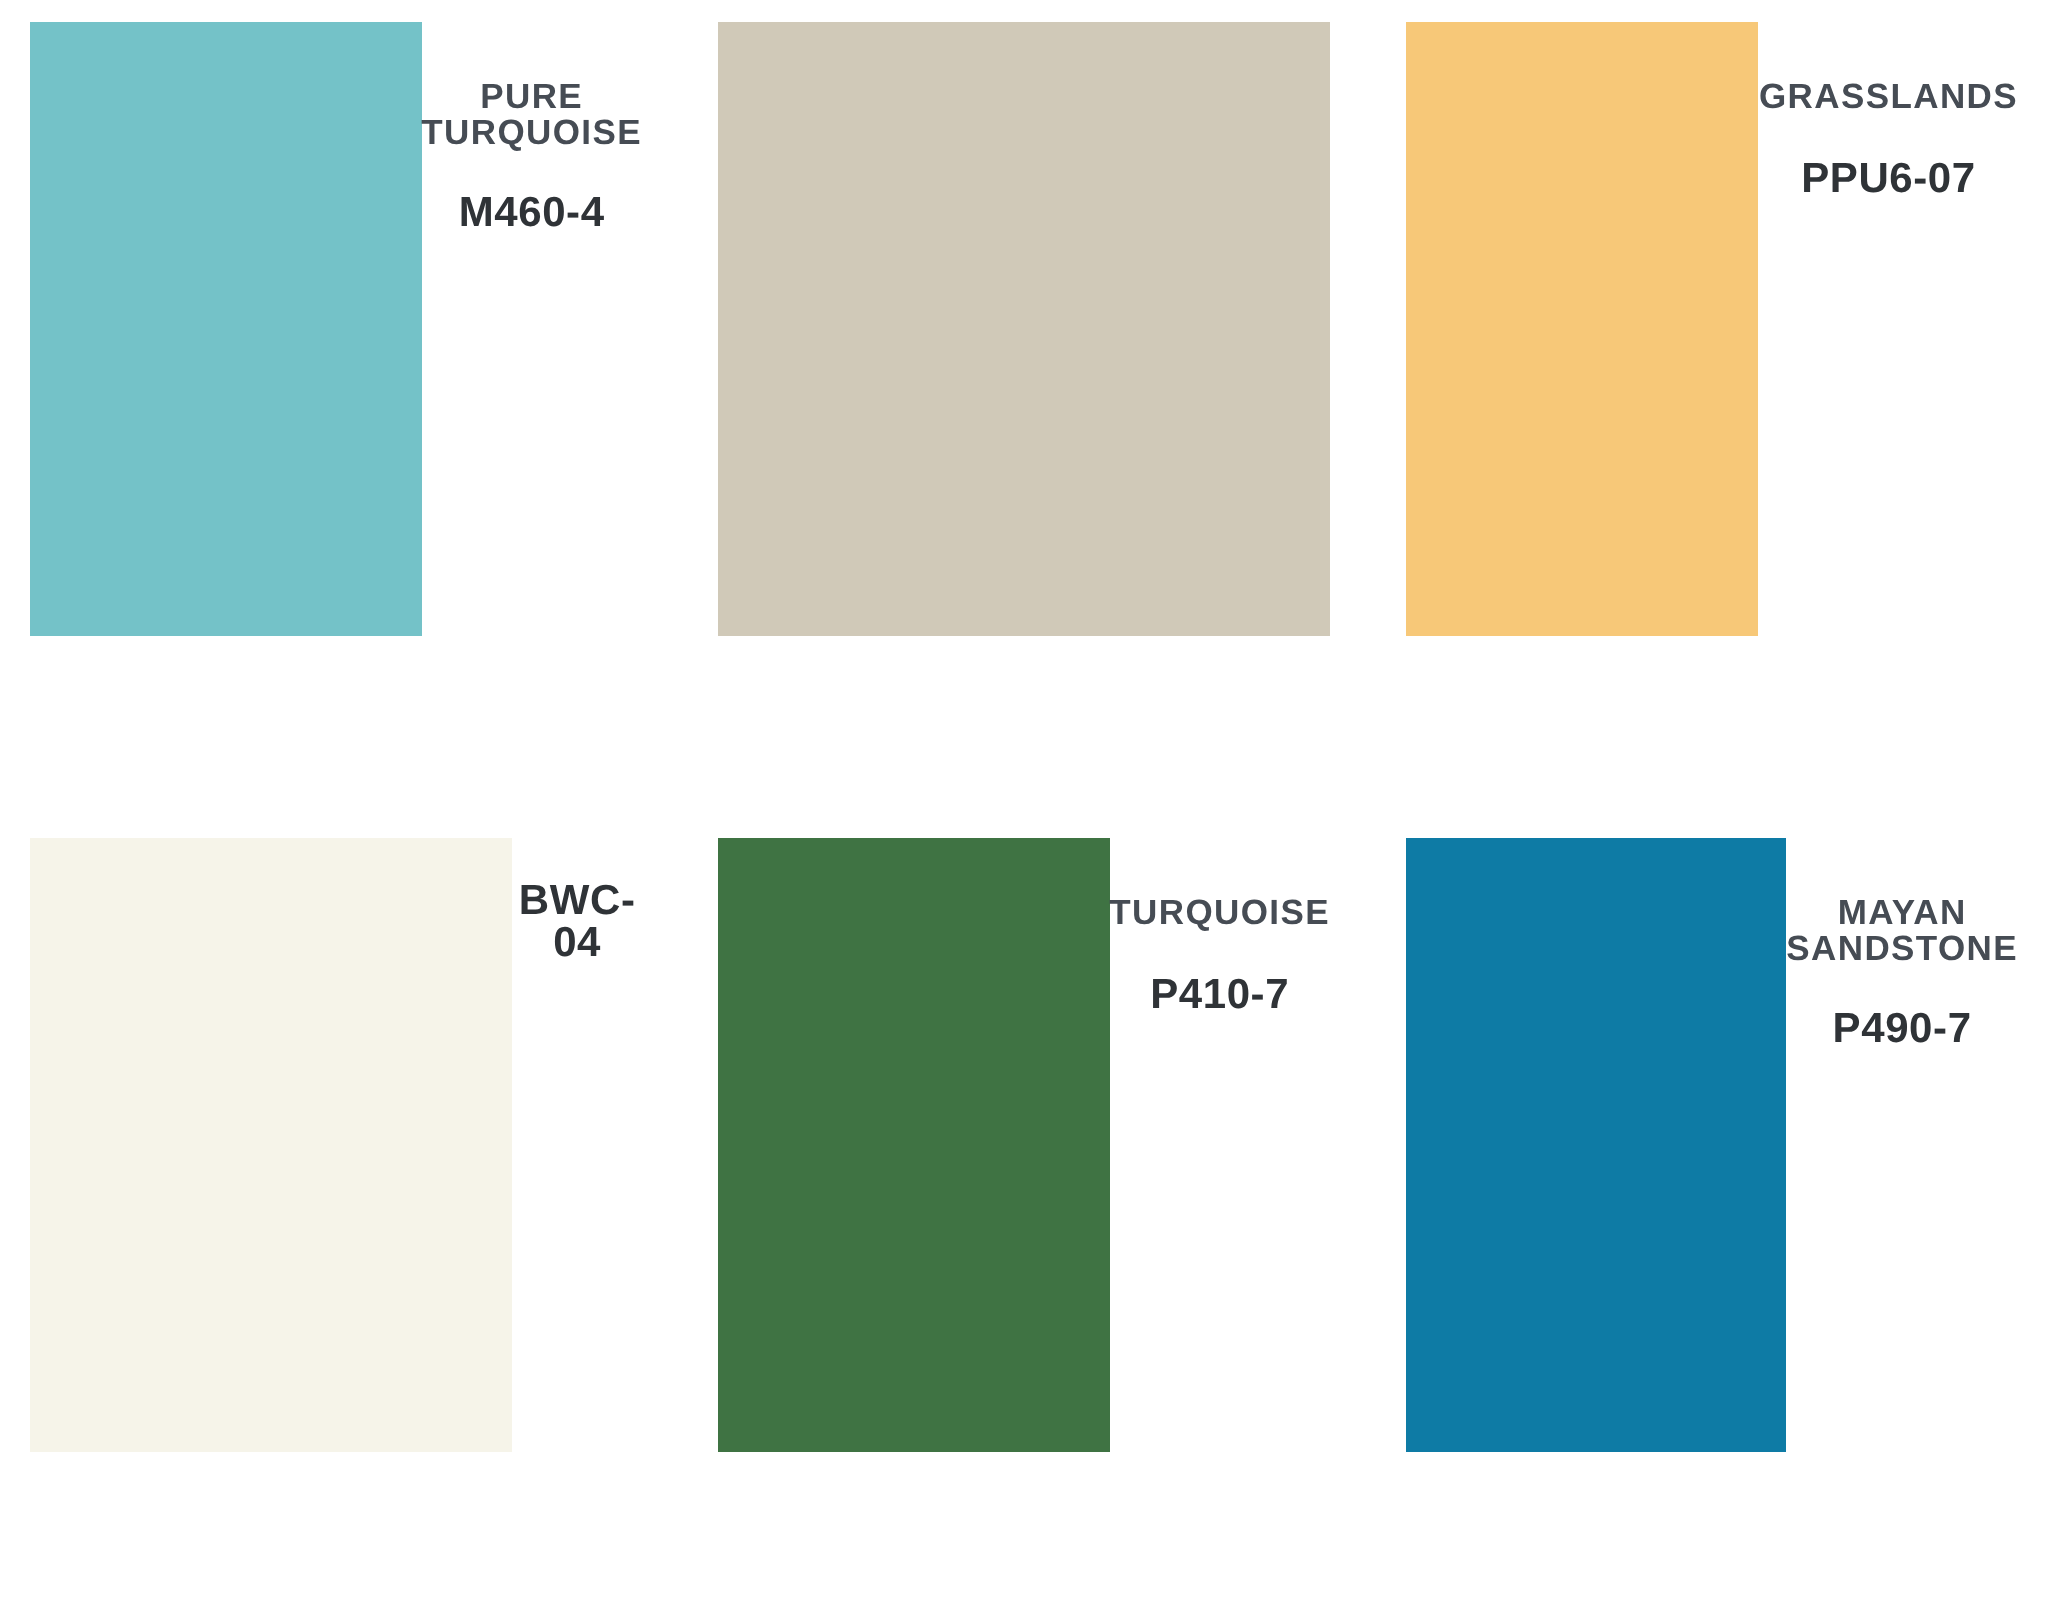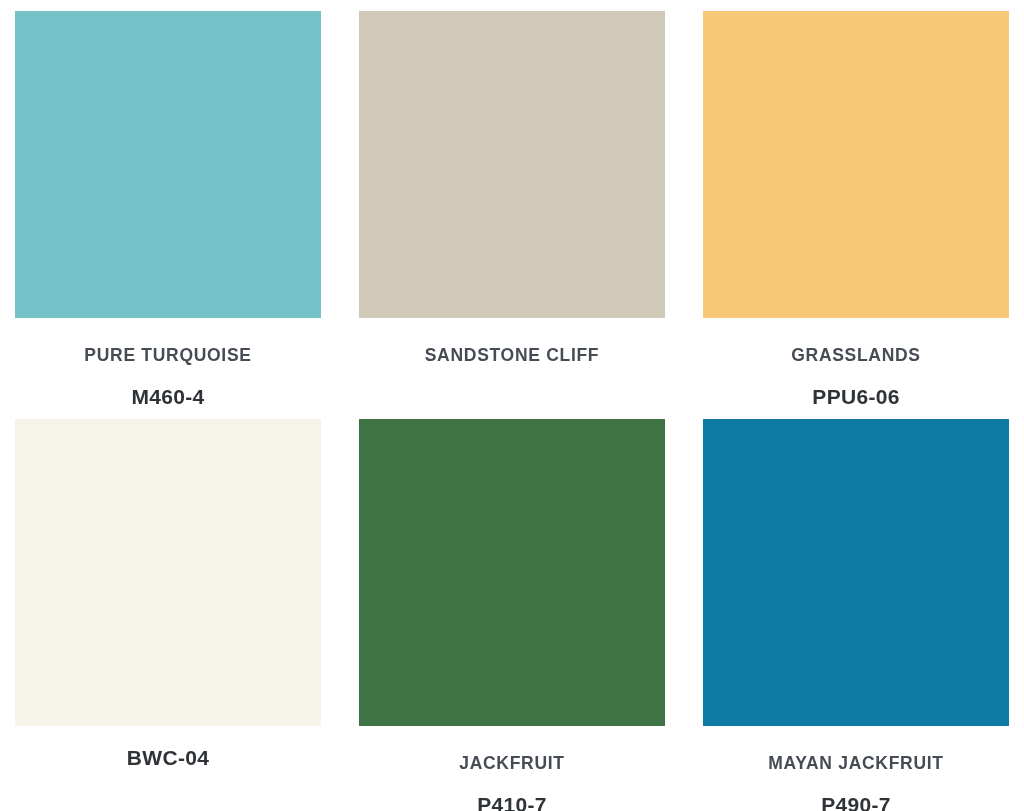--- a/index.html
+++ b/index.html
@@ -28,7 +28,6 @@
   }
   .swatch-card {
     display: flex;
-    flex-direction: column;
     align-items: stretch;
   }
   .swatch-chip {

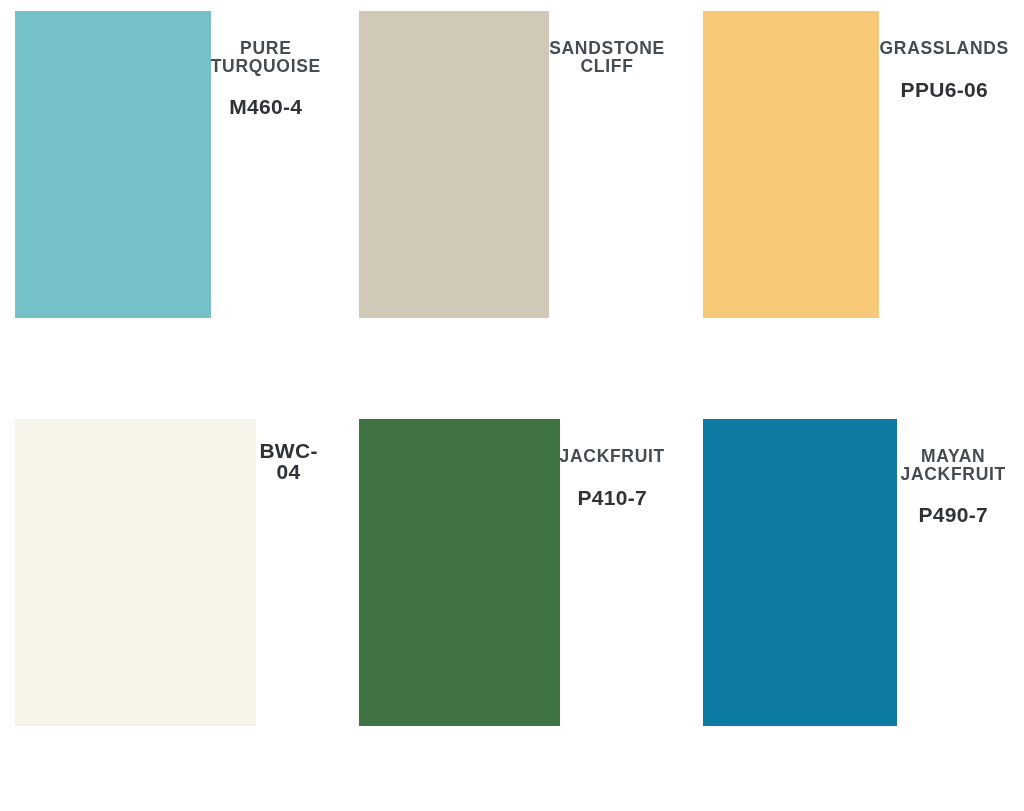--- a/index.html
+++ b/index.html
@@ -78,7 +78,6 @@
   <div class="swatch-card">
     <div class="swatch-chip" style="background-color: rgb(208, 201, 184);"></div>
     <div class="swatch-caption">
-      <span class="swatch-name">SANDSTONE CLIFF</span>
     </div>
   </div>
 

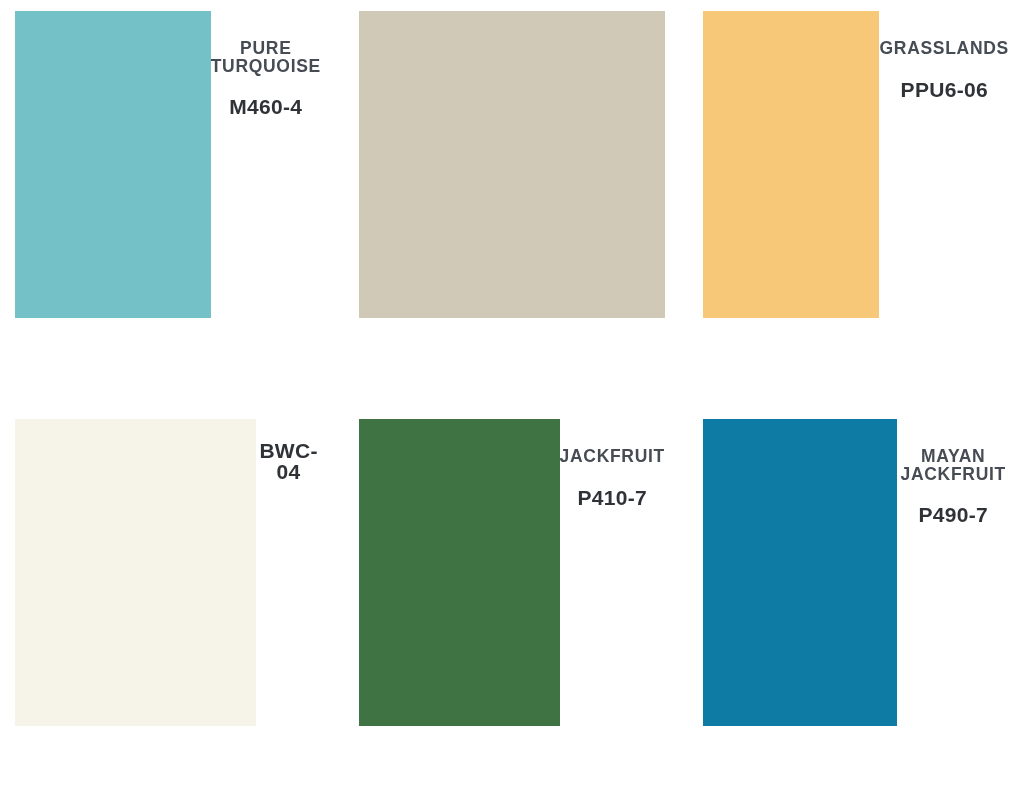--- a/index.html
+++ b/index.html
@@ -85,7 +85,7 @@
     <div class="swatch-chip" style="background-color: rgb(247, 200, 120);"></div>
     <div class="swatch-caption">
       <span class="swatch-name">GRASSLANDS</span>
-      <span class="swatch-code">PPU6-06</span>
+      <span class="swatch-code">PPU6-07</span>
     </div>
   </div>
 

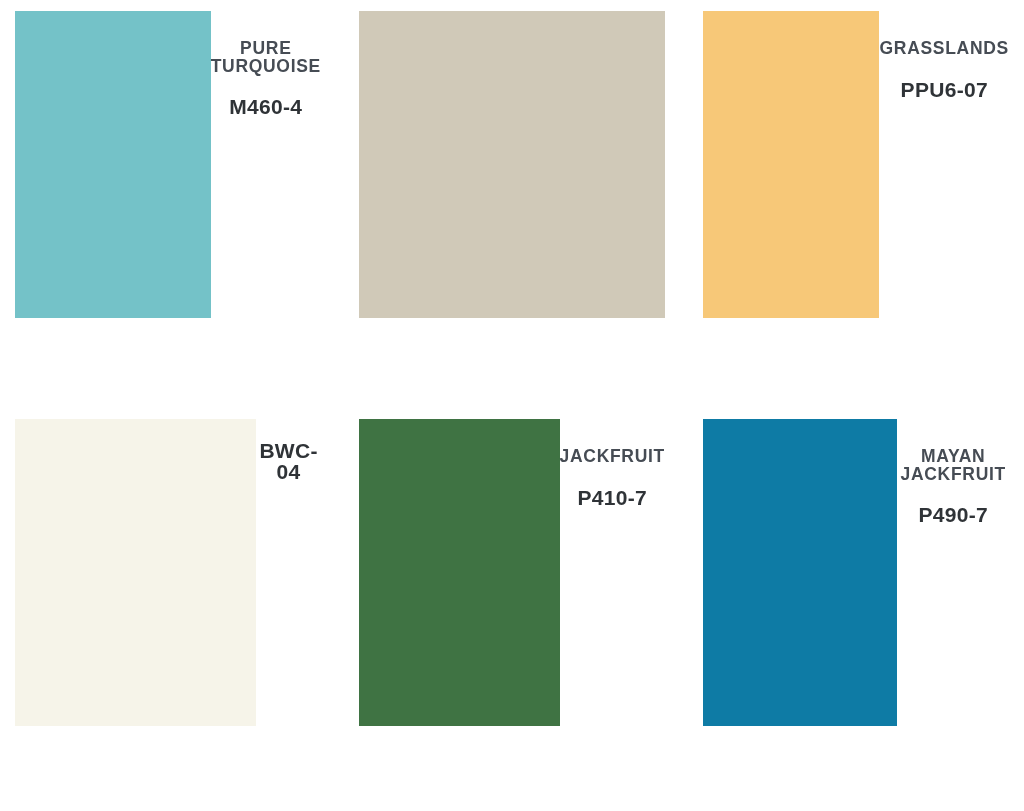--- a/index.html
+++ b/index.html
@@ -99,7 +99,7 @@
   <div class="swatch-card row-2">
     <div class="swatch-chip" style="background-color: rgb(63, 115, 67);"></div>
     <div class="swatch-caption">
-      <span class="swatch-name">JACKFRUIT</span>
+      <span class="swatch-name">TURQUOISE</span>
       <span class="swatch-code">P410-7</span>
     </div>
   </div>

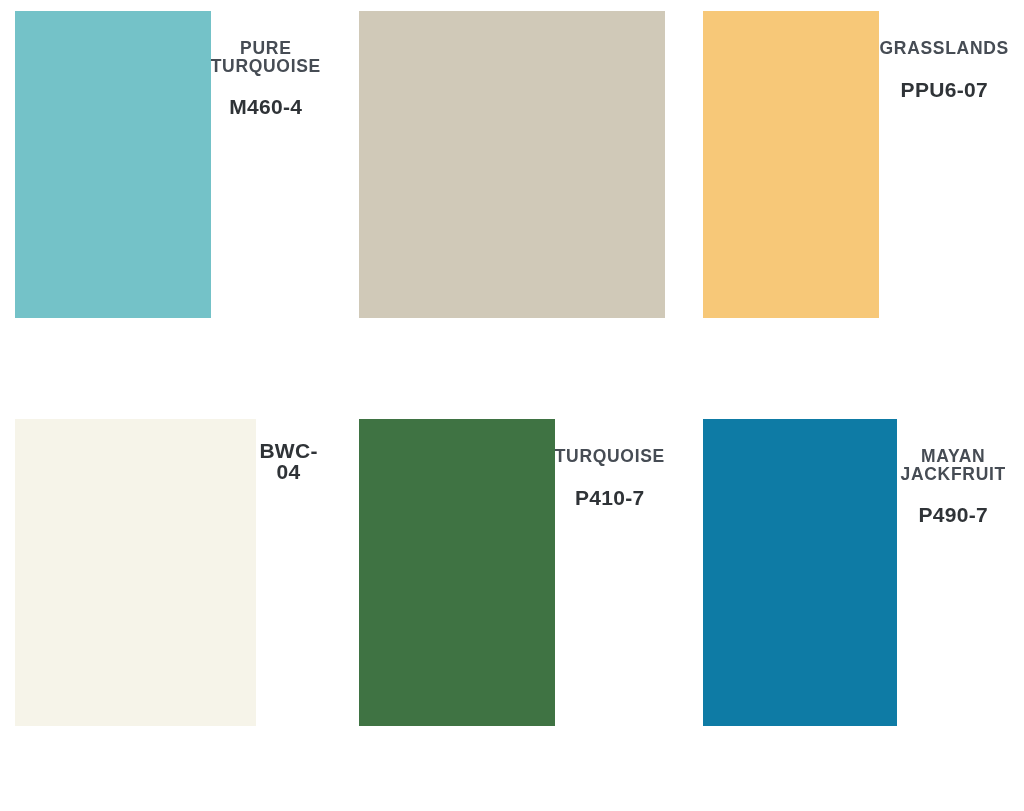--- a/index.html
+++ b/index.html
@@ -107,7 +107,7 @@
   <div class="swatch-card row-2">
     <div class="swatch-chip" style="background-color: rgb(14, 123, 165);"></div>
     <div class="swatch-caption">
-      <span class="swatch-name">MAYAN JACKFRUIT</span>
+      <span class="swatch-name">MAYAN SANDSTONE</span>
       <span class="swatch-code">P490-7</span>
     </div>
   </div>

